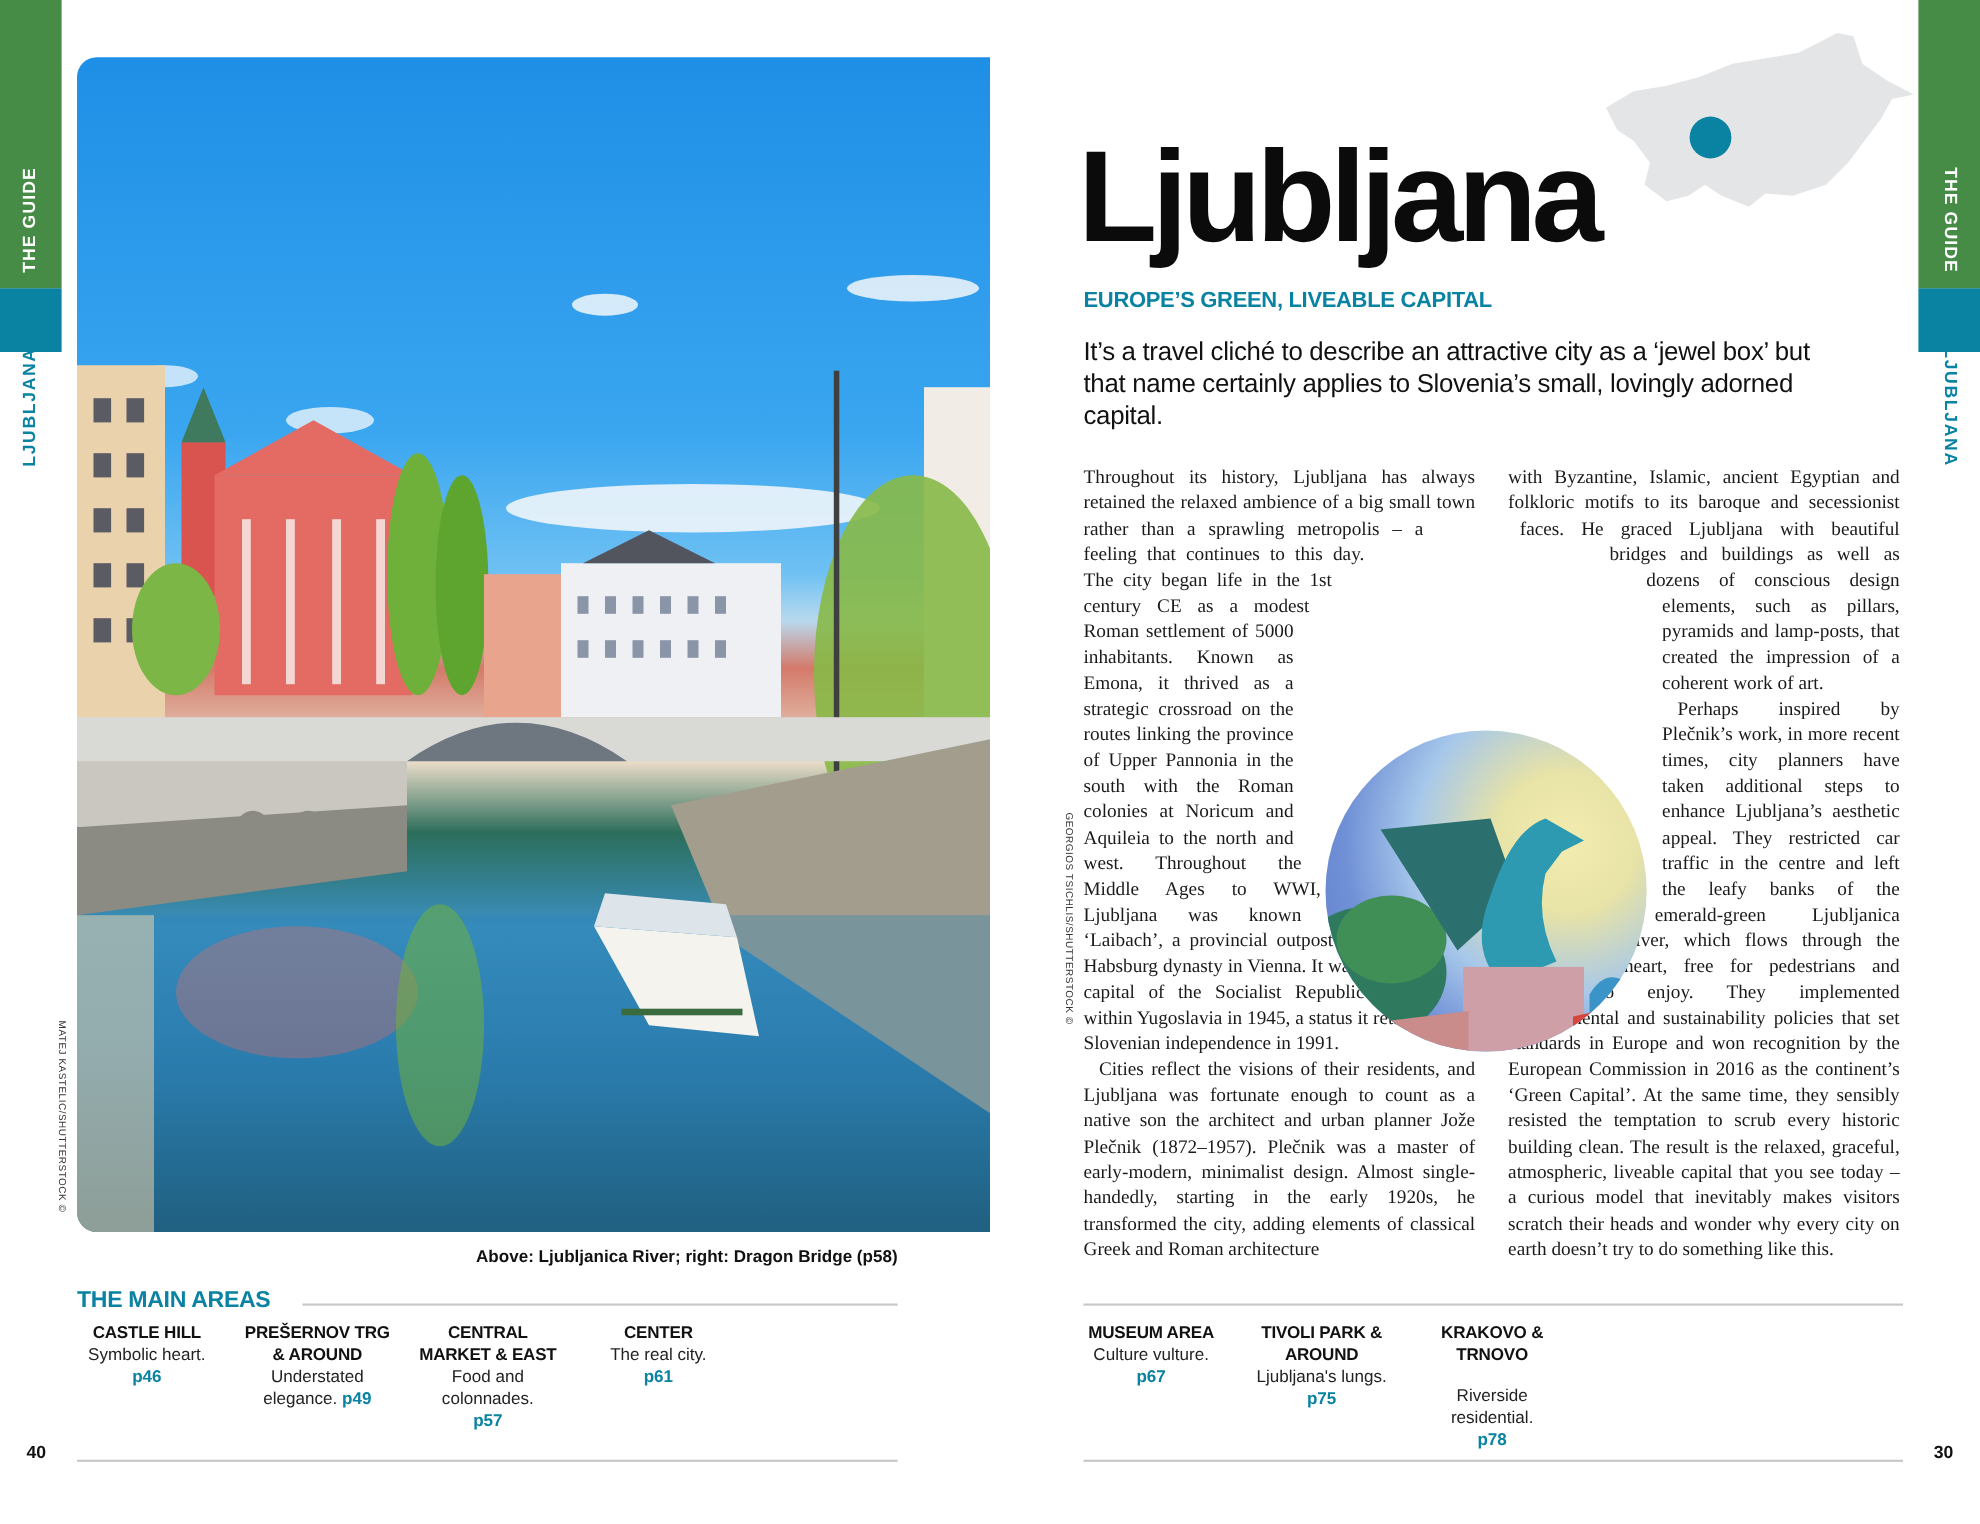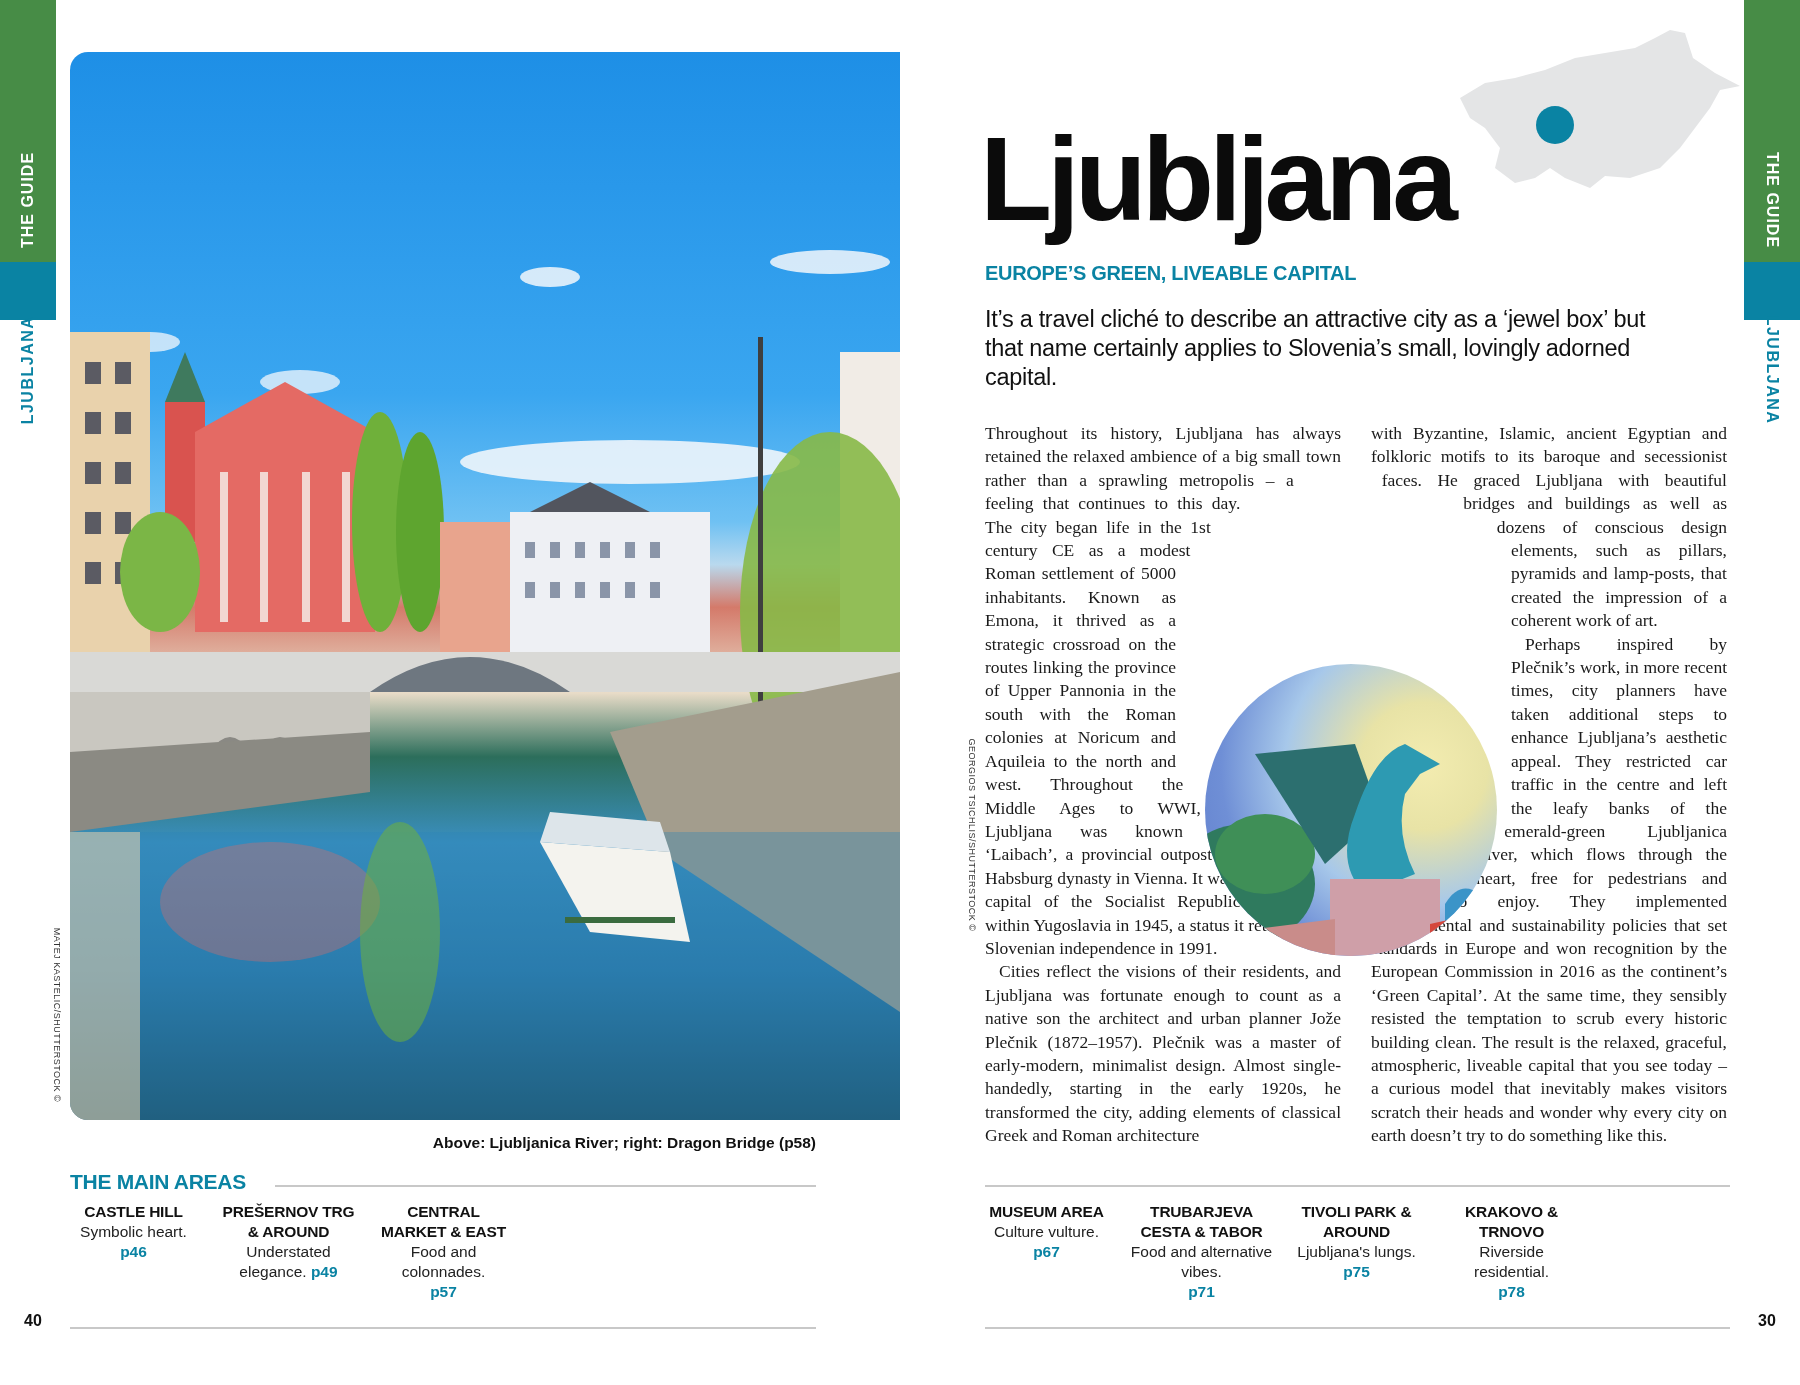--- a/index.html
+++ b/index.html
@@ -213,6 +213,10 @@
     <div class="area-name" style="padding:0 10px;">CENTRAL MARKET &amp; EAST</div>
     <div class="area-desc" style="padding:0 30px;"><span>Food and colonnades.</span><br><span class="area-page">p57</span></div>
   </div>
+  <div class="area">
+    <div class="area-name">CENTER</div>
+    <div class="area-desc"><span>The real city.</span><br><span class="area-page">p61</span></div>
+  </div>
 </div>
 
 <div class="rule" style="left:70px; top:1327px; width:746px;"></div>

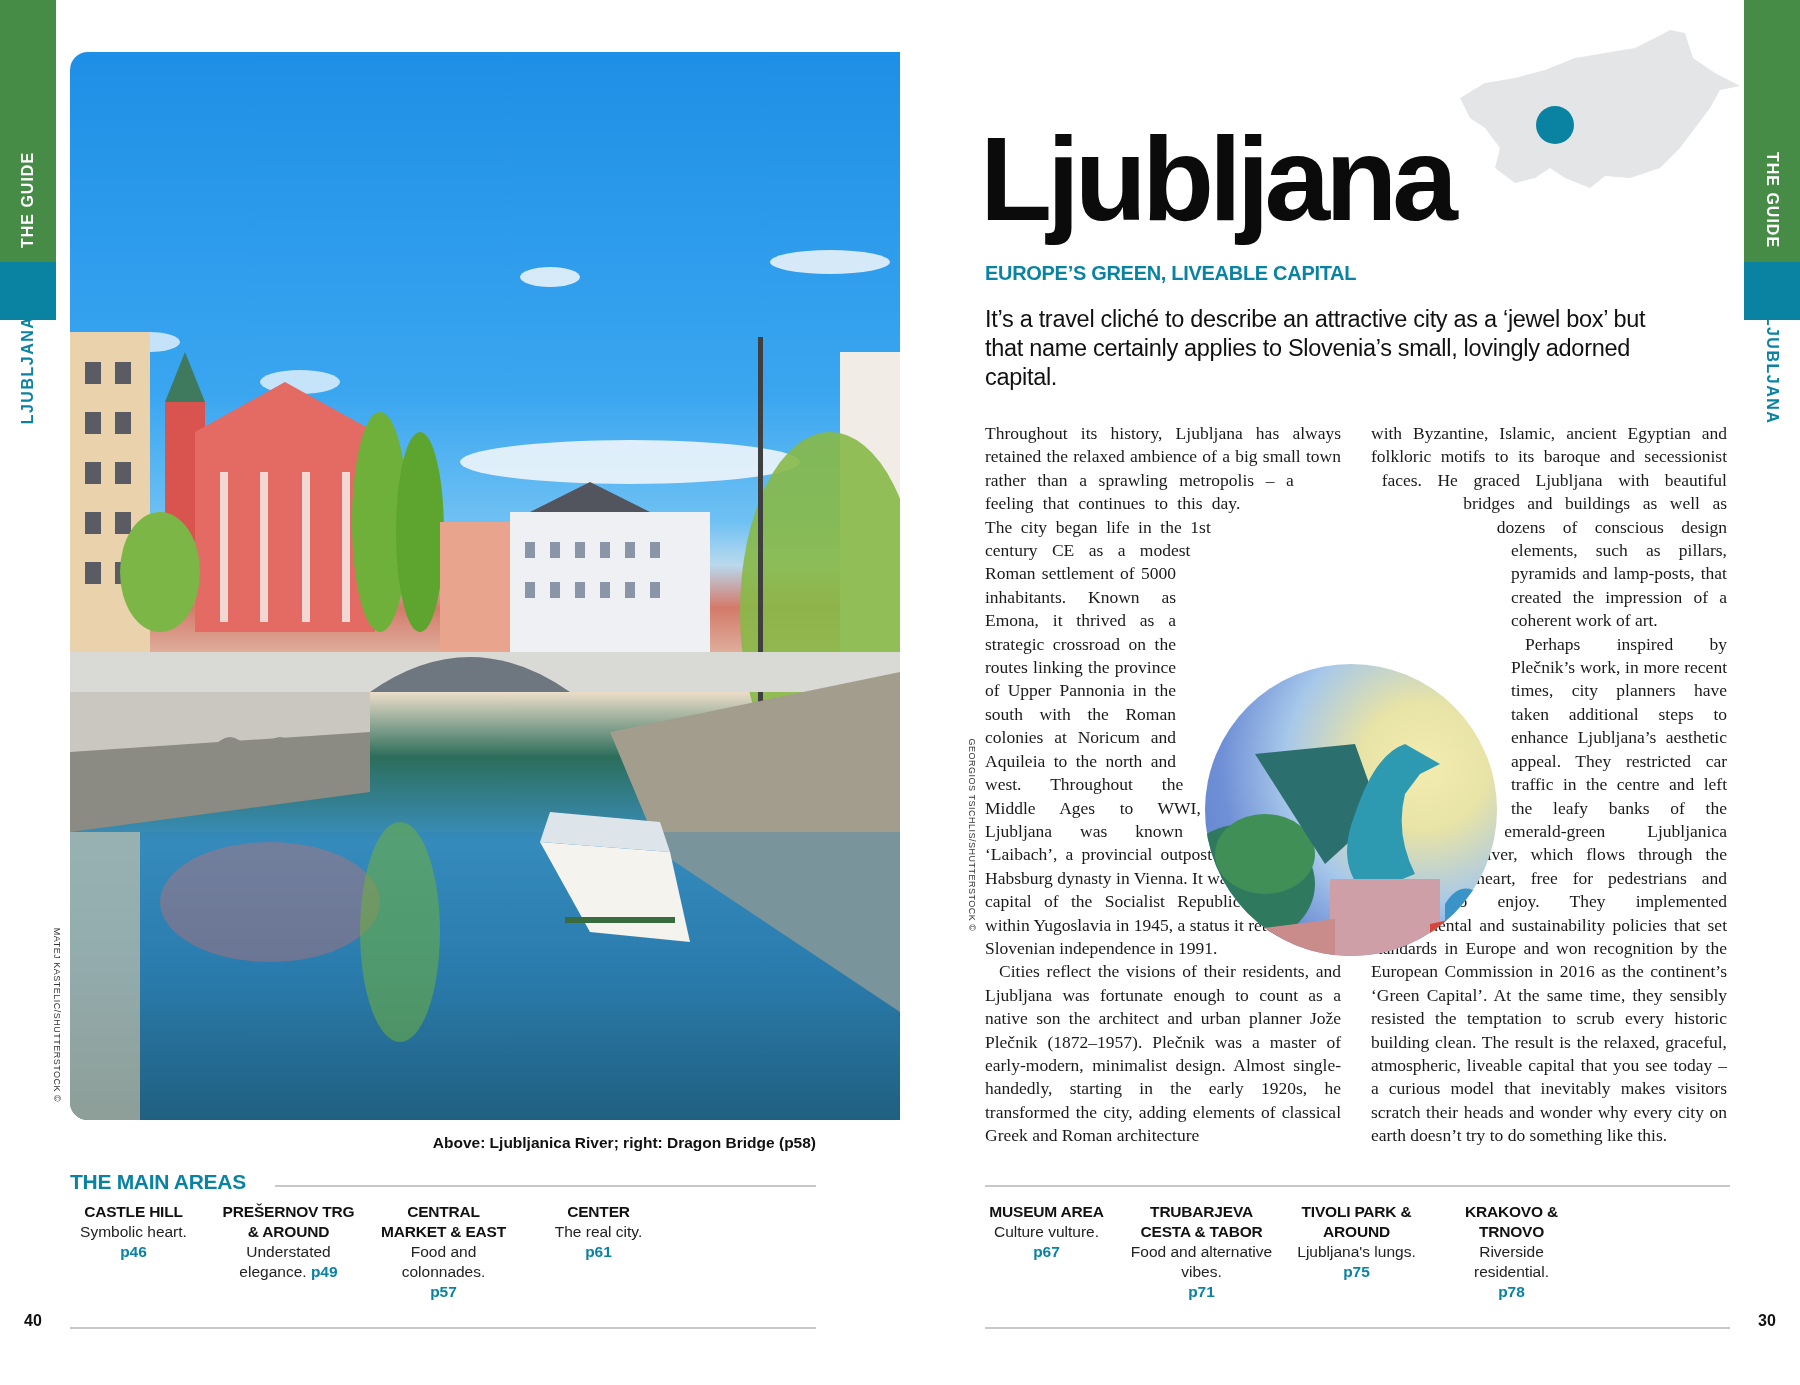--- a/index.html
+++ b/index.html
@@ -265,10 +265,6 @@
     <div class="area-desc"><span>Culture vulture.</span><br><span class="area-page">p67</span></div>
   </div>
   <div class="area">
-    <div class="area-name" style="padding:0 10px;">TRUBARJEVA CESTA &amp; TABOR</div>
-    <div class="area-desc" style="padding:0 6px;"><span>Food and alternative vibes.</span><br><span class="area-page">p71</span></div>
-  </div>
-  <div class="area">
     <div class="area-name" style="padding:0 18px;">TIVOLI PARK &amp; AROUND</div>
     <div class="area-desc"><span>Ljubljana's lungs.</span><br><span class="area-page">p75</span></div>
   </div>

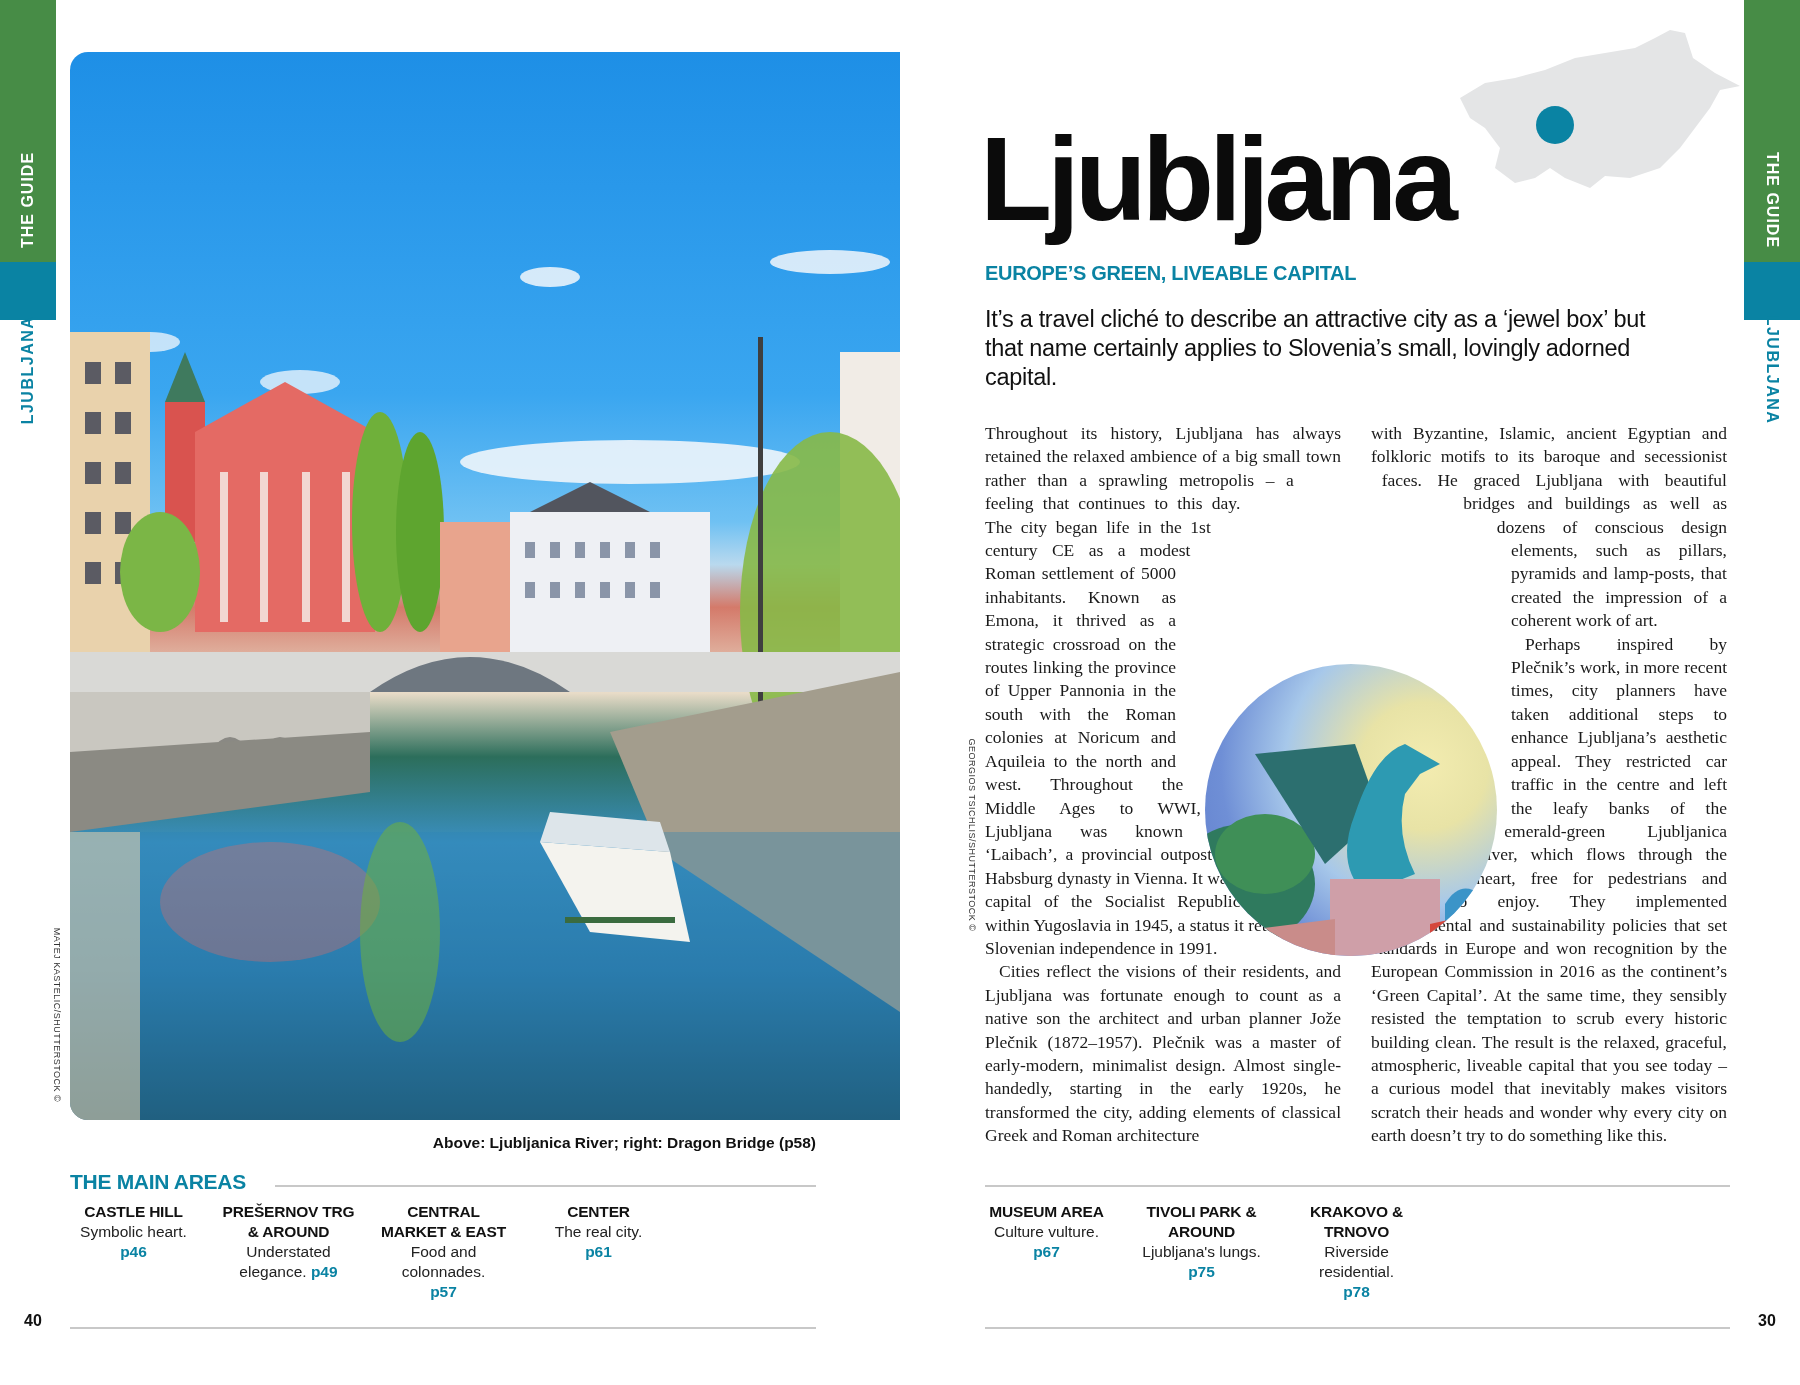--- a/index.html
+++ b/index.html
@@ -270,7 +270,7 @@
   </div>
   <div class="area">
     <div class="area-name" style="padding:0 30px;">KRAKOVO &amp; TRNOVO</div>
-    <div class="area-desc" style="padding:0 34px;"><span>Riverside residential.</span><br><span class="area-page">p78</span></div>
+    <div class="area-desc" style="padding:0 34px;margin-top:18px;"><span>Riverside residential.</span><br><span class="area-page">p78</span></div>
   </div>
 </div>
 

